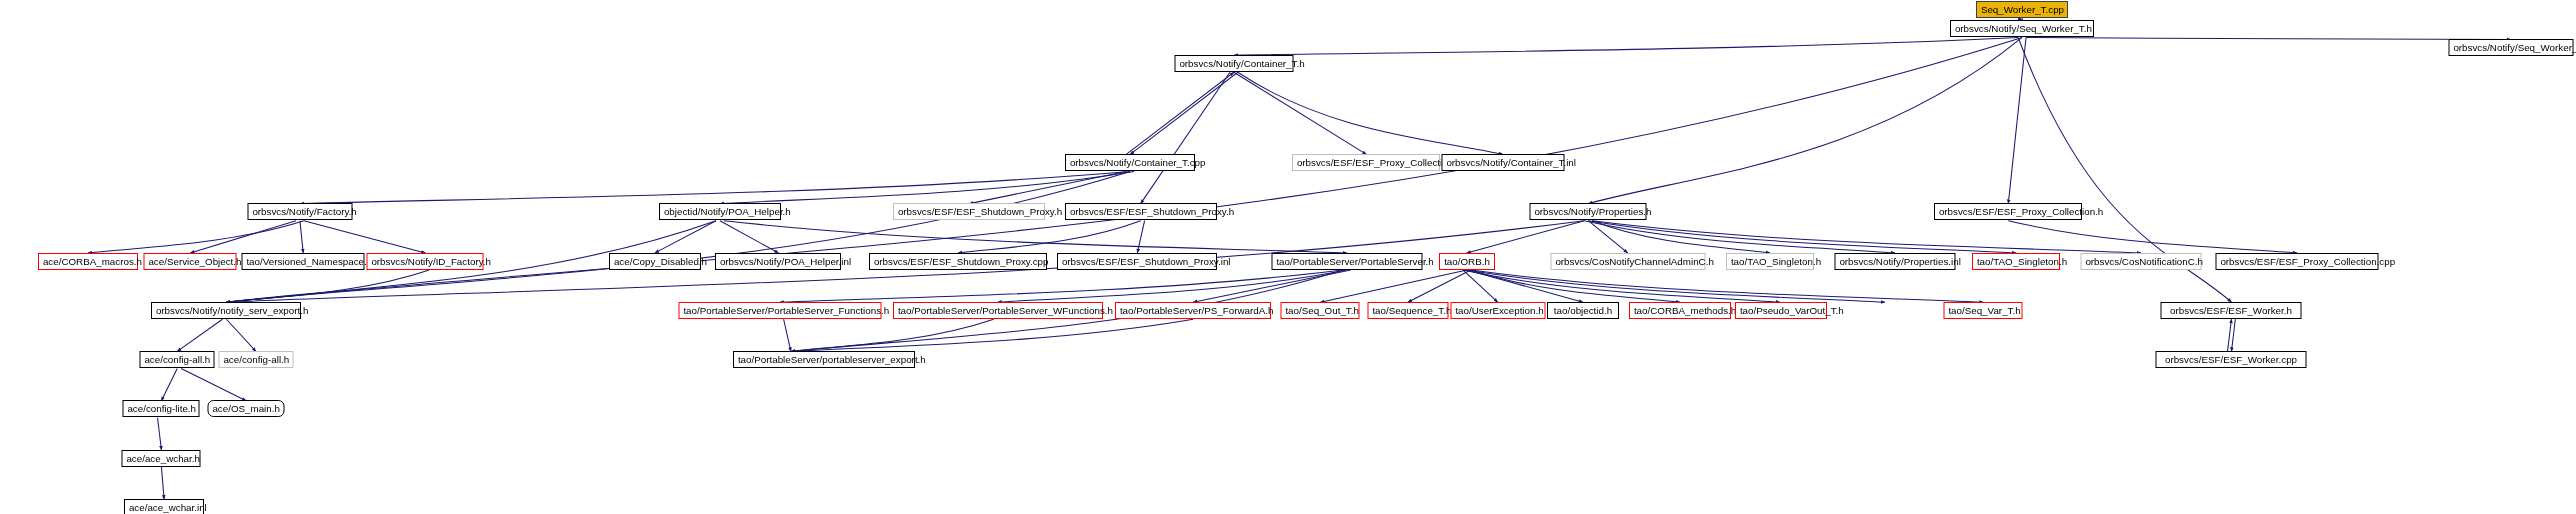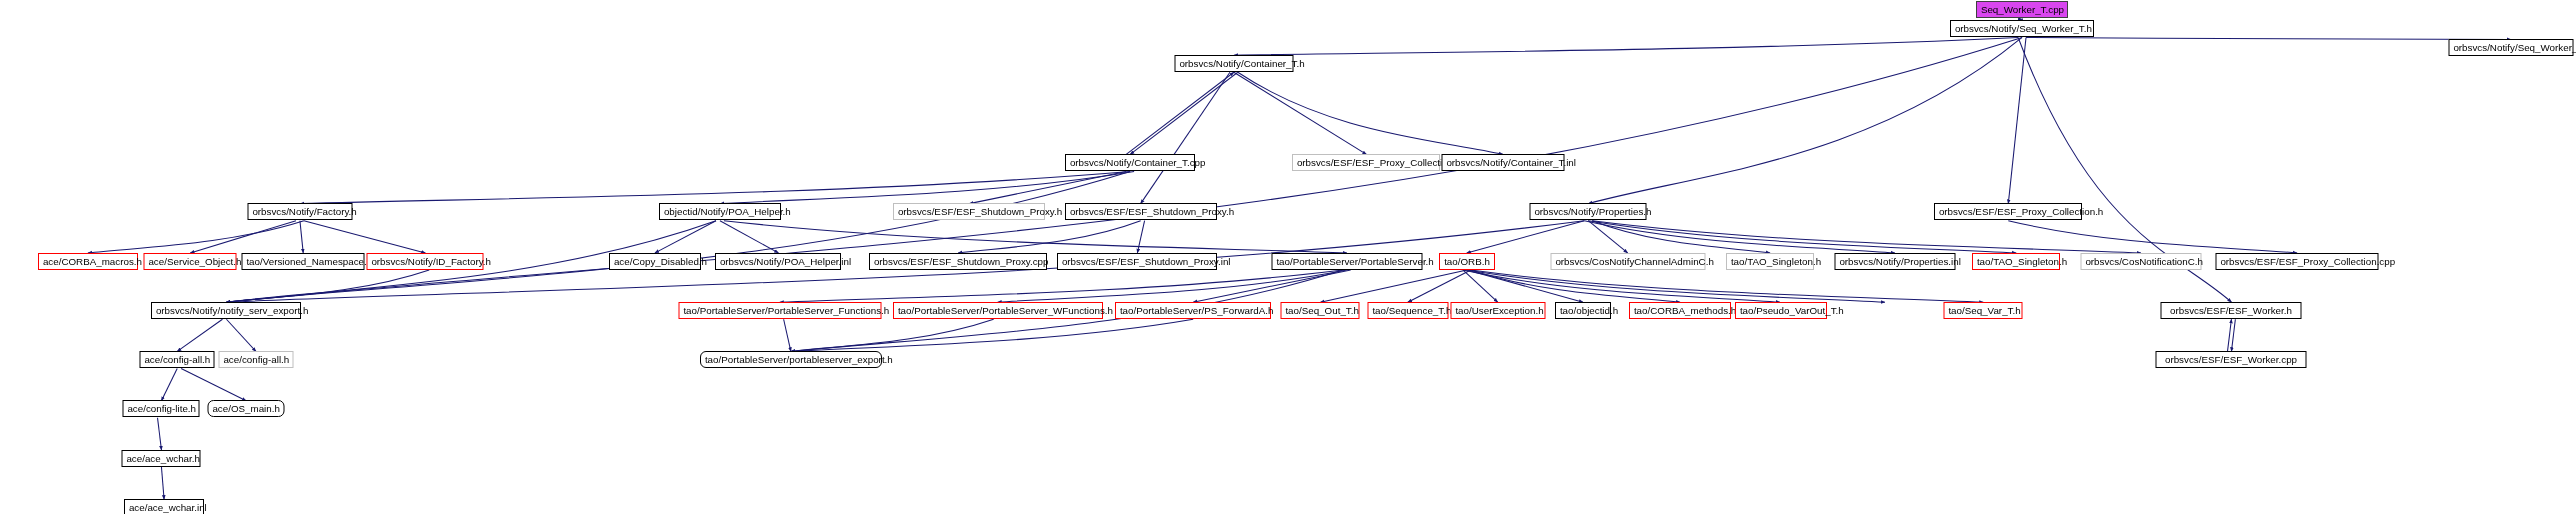--- a/index.html
+++ b/index.html
@@ -41,7 +41,7 @@
   .node.black  { border-color: #000000; }
   .node.red    { border-color: #ff0000; }
   .node.grey   { border-color: #bfbfbf; }
-  .node.root   { background: #d946ef; border-color: #404040; }
+  .node.root   { background: #eab308; border-color: #404040; }
 </style>
 </head>
 <body>

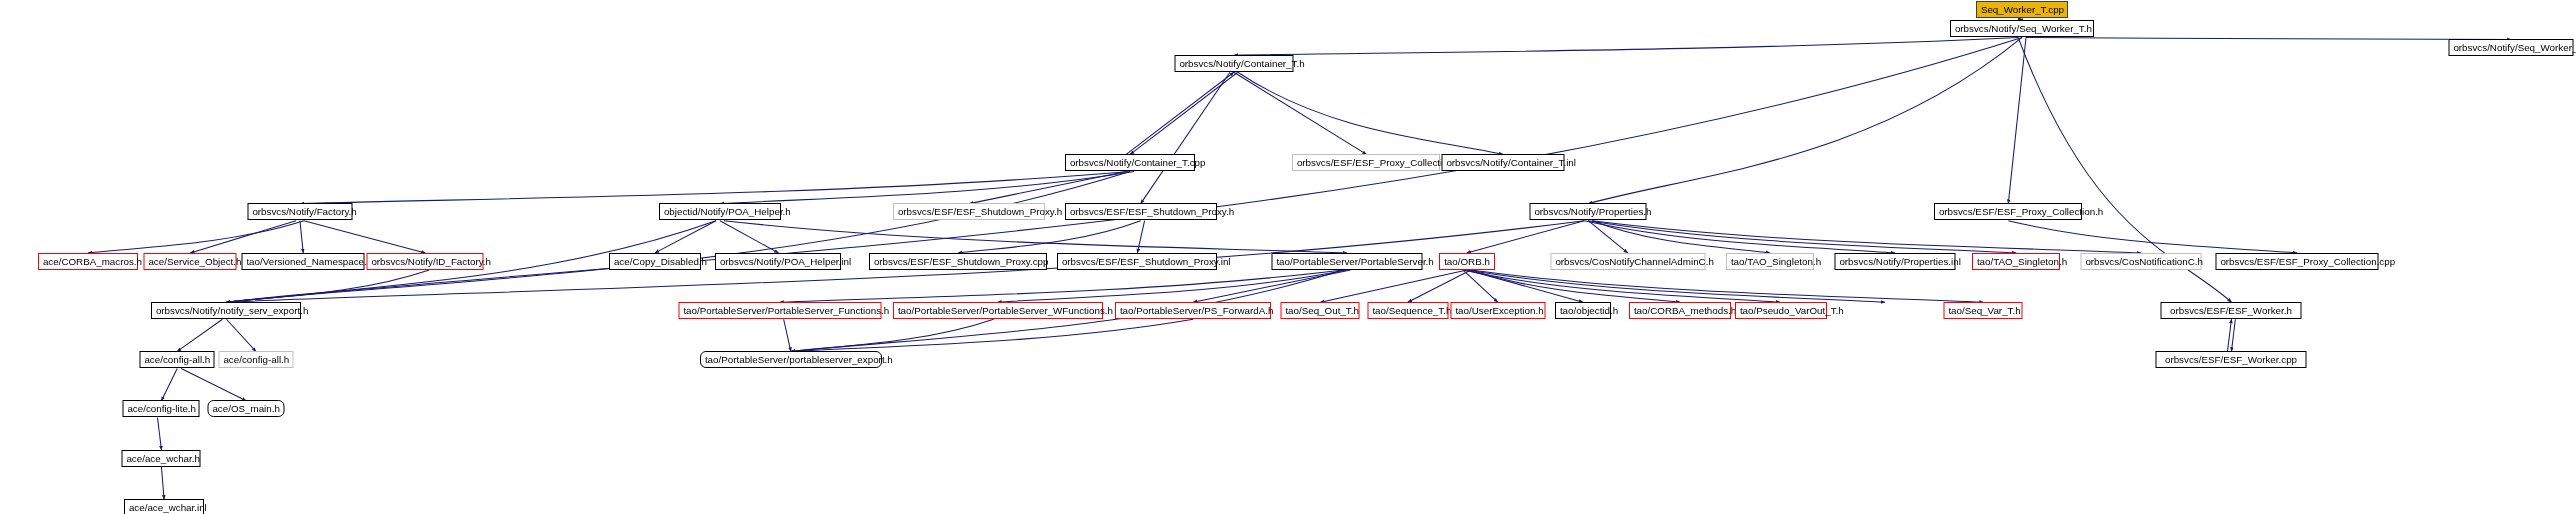--- a/index.html
+++ b/index.html
@@ -149,7 +149,7 @@
     <div class="node red" style="left: 1320px; top: 302px; width: 79px;">tao/Seq_Out_T.h</div>
     <div class="node red" style="left: 1408px; top: 302px; width: 81px;">tao/Sequence_T.h</div>
     <div class="node red" style="left: 1498px; top: 302px; width: 95px;">tao/UserException.h</div>
-    <div class="node black" style="left: 1583px; top: 302px; width: 56px;">tao/objectid.h</div>
+    <div class="node black" style="left: 1583px; top: 302px; width: 72px;">tao/objectid.h</div>
     <div class="node red" style="left: 1680px; top: 302px; width: 102px;">tao/CORBA_methods.h</div>
     <div class="node red" style="left: 1780px; top: 302px; width: 76px;">tao/VarOut_T.h</div>
     <div class="node red" style="left: 1781px; top: 302px; width: 92px;">tao/Pseudo_VarOut_T.h</div>

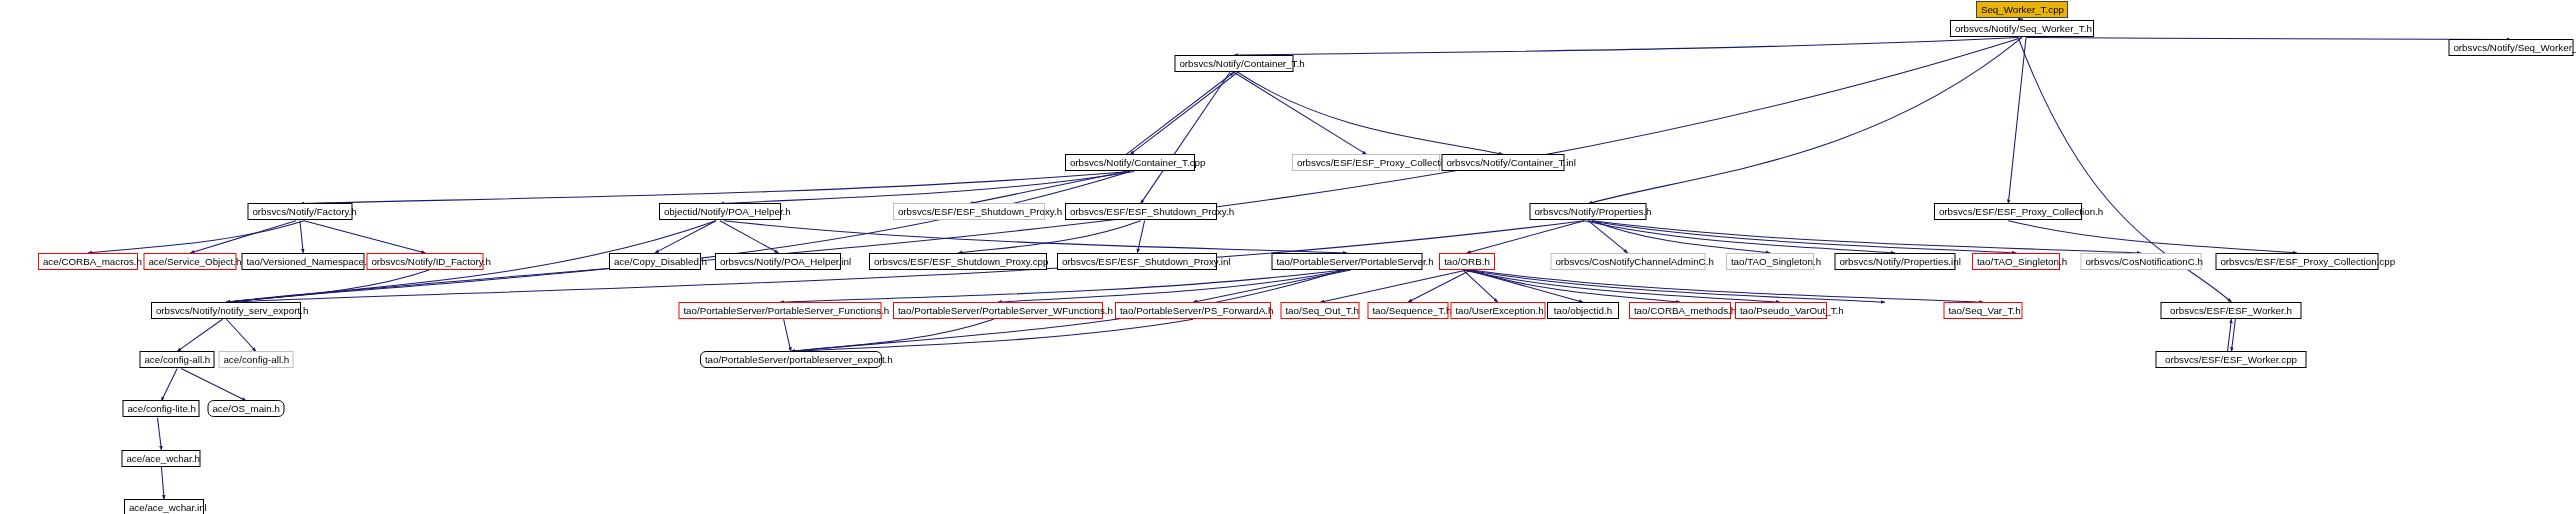--- a/index.html
+++ b/index.html
@@ -157,7 +157,7 @@
     <div class="node black" style="left: 2231px; top: 302px; width: 141px;">orbsvcs/ESF/ESF_Worker.h</div>
     <div class="node black" style="left: 177px; top: 351px; width: 75px;">ace/config-all.h</div>
     <div class="node grey" style="left: 256px; top: 351px; width: 75px;">ace/config-all.h</div>
-    <div class="node black" style="left: 791px; top: 351px; width: 182px; border-radius: 6px;">tao/PortableServer/portableserver_export.h</div>
+    <div class="node black" style="left: 824px; top: 351px; width: 182px;">tao/PortableServer/portableserver_export.h</div>
     <div class="node black" style="left: 2231px; top: 351px; width: 151px;">orbsvcs/ESF/ESF_Worker.cpp</div>
     <div class="node black" style="left: 161px; top: 400px; width: 77px;">ace/config-lite.h</div>
     <div class="node black" style="left: 246px; top: 400px; width: 77px; border-radius: 6px;">ace/OS_main.h</div>

